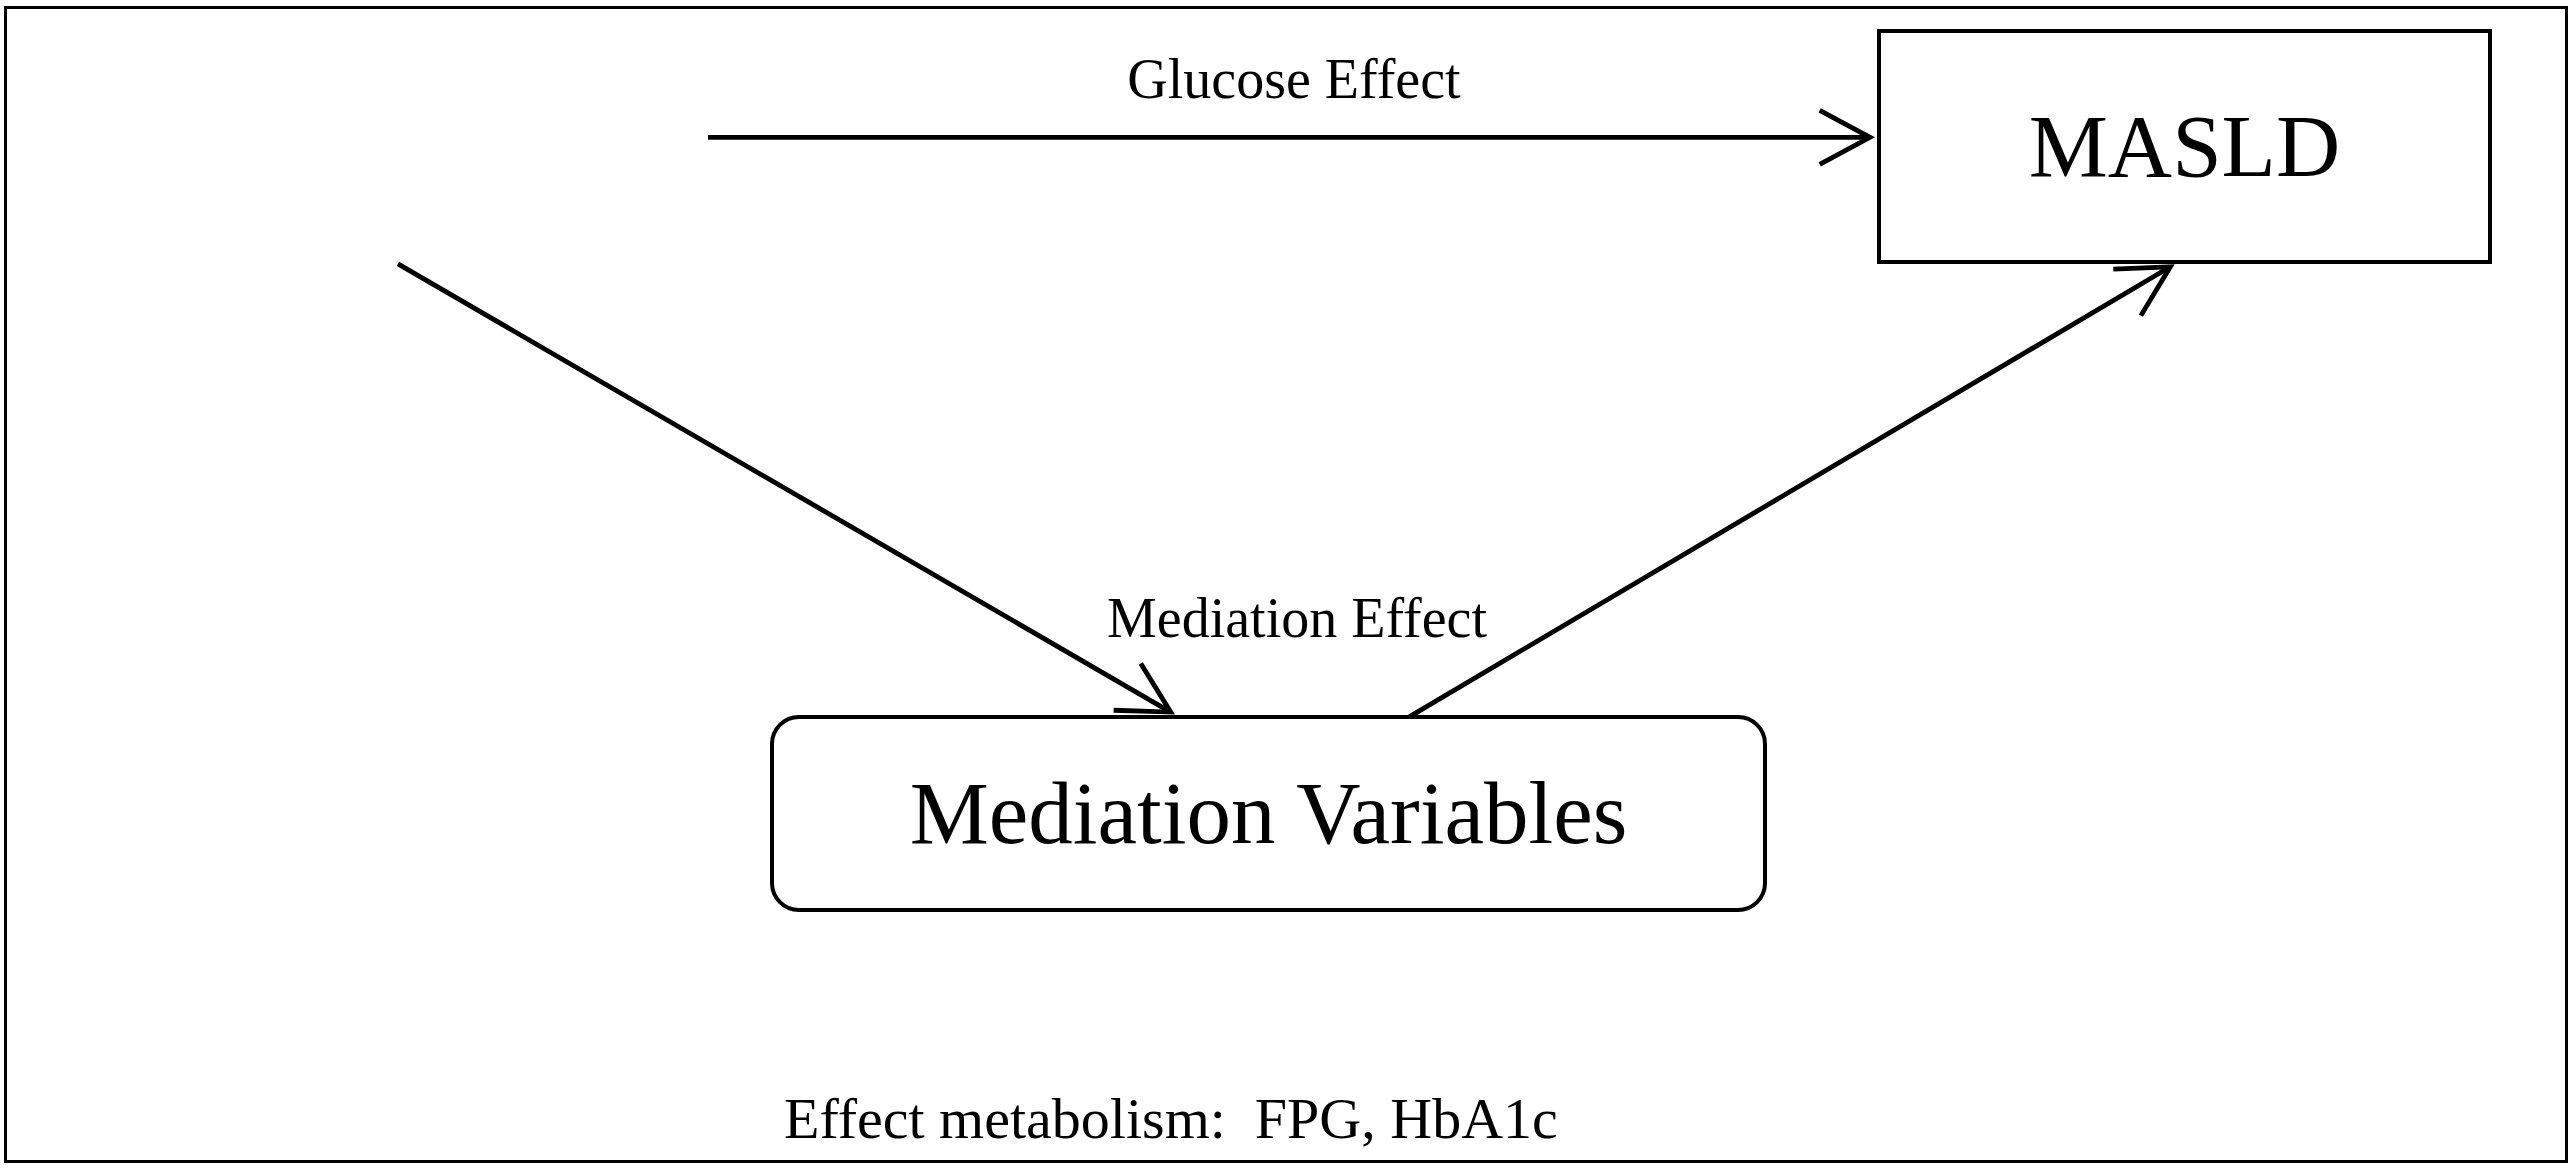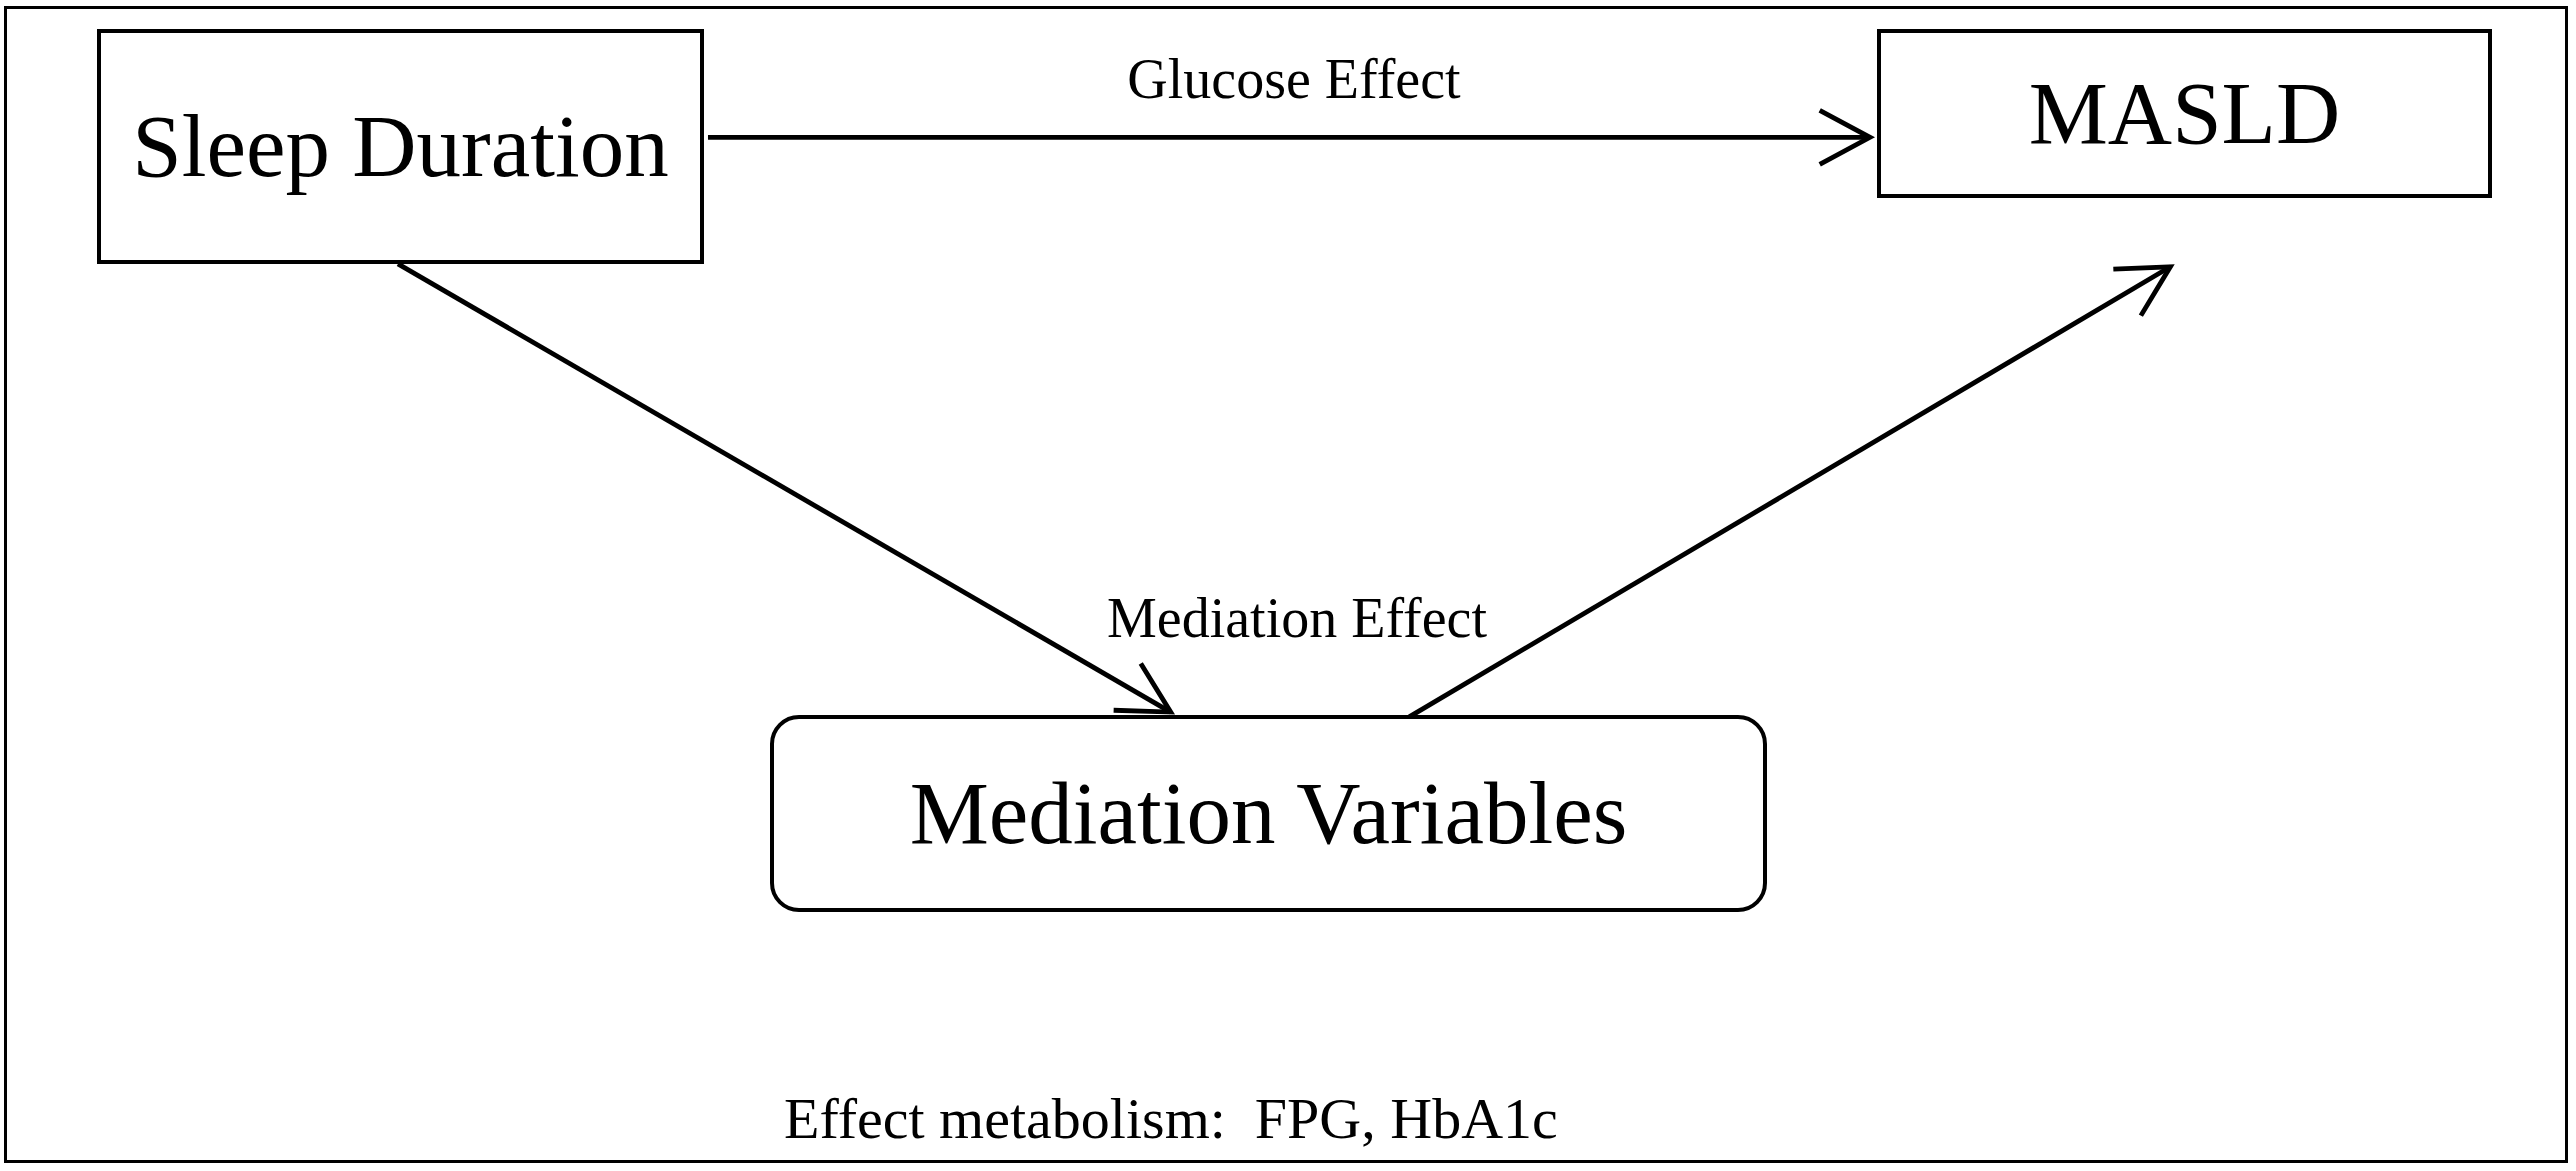--- a/index.html
+++ b/index.html
@@ -121,9 +121,6 @@
     </g>
   </svg>
 
-  <div class="node node-sleep">
-    <span>Sleep Duration</span>
-  </div>
 
   <div class="node node-masld">
     <span>MASLD</span>

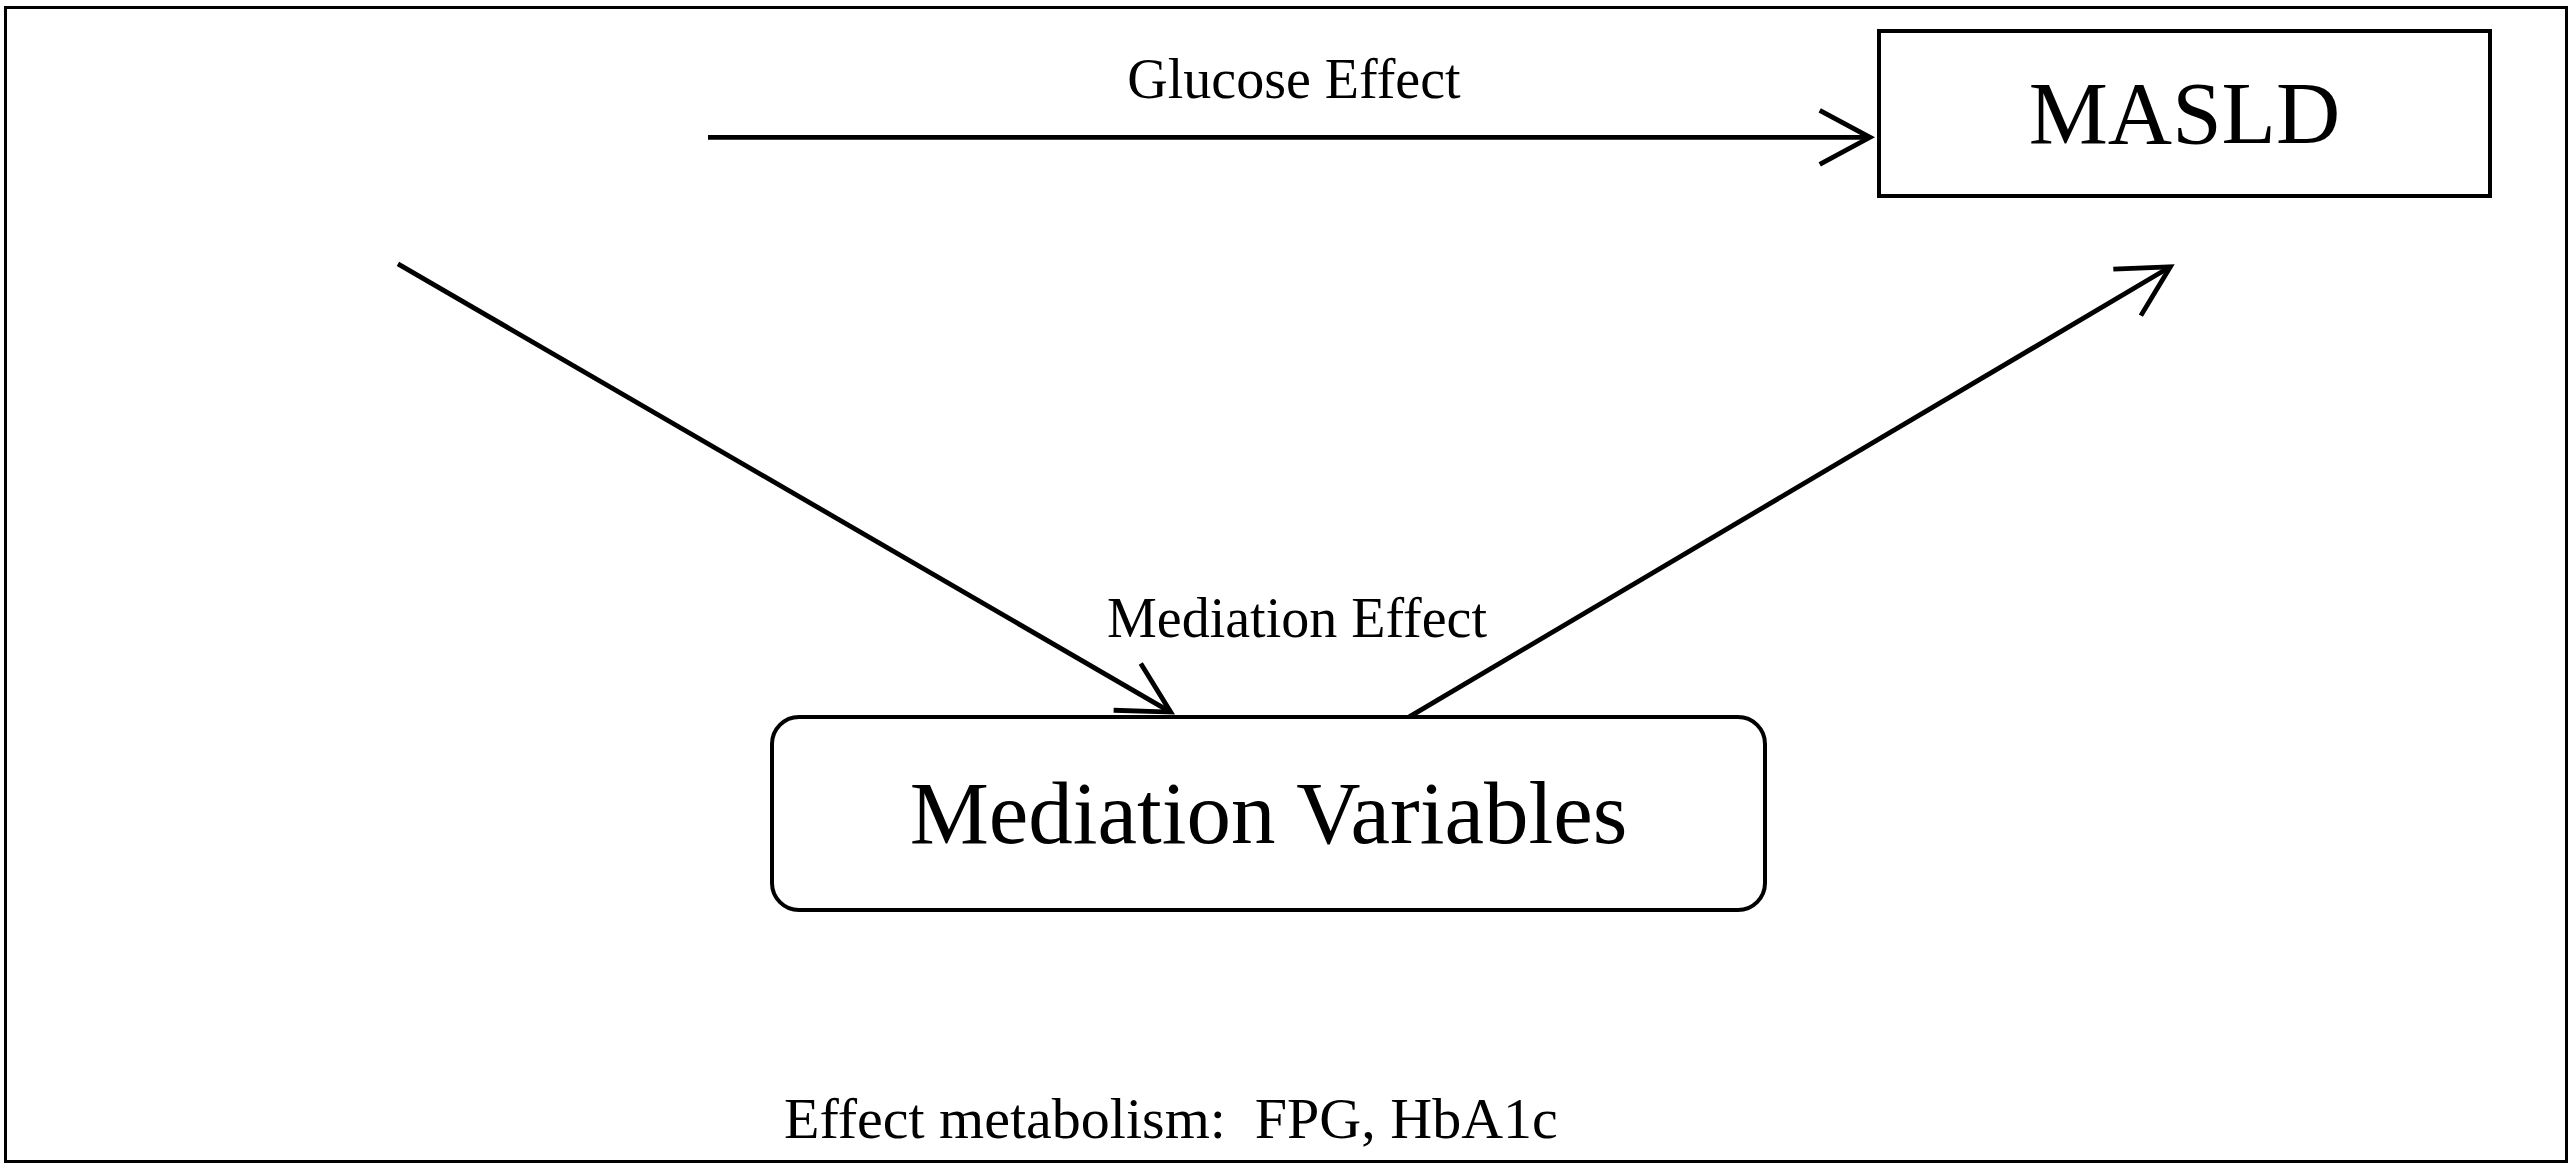--- a/index.html
+++ b/index.html
@@ -47,7 +47,7 @@
     left: 1877px;
     top: 29px;
     width: 615px;
-    height: 169px;
+    height: 235px;
   }
   .node-mediators {
     left: 770px;

